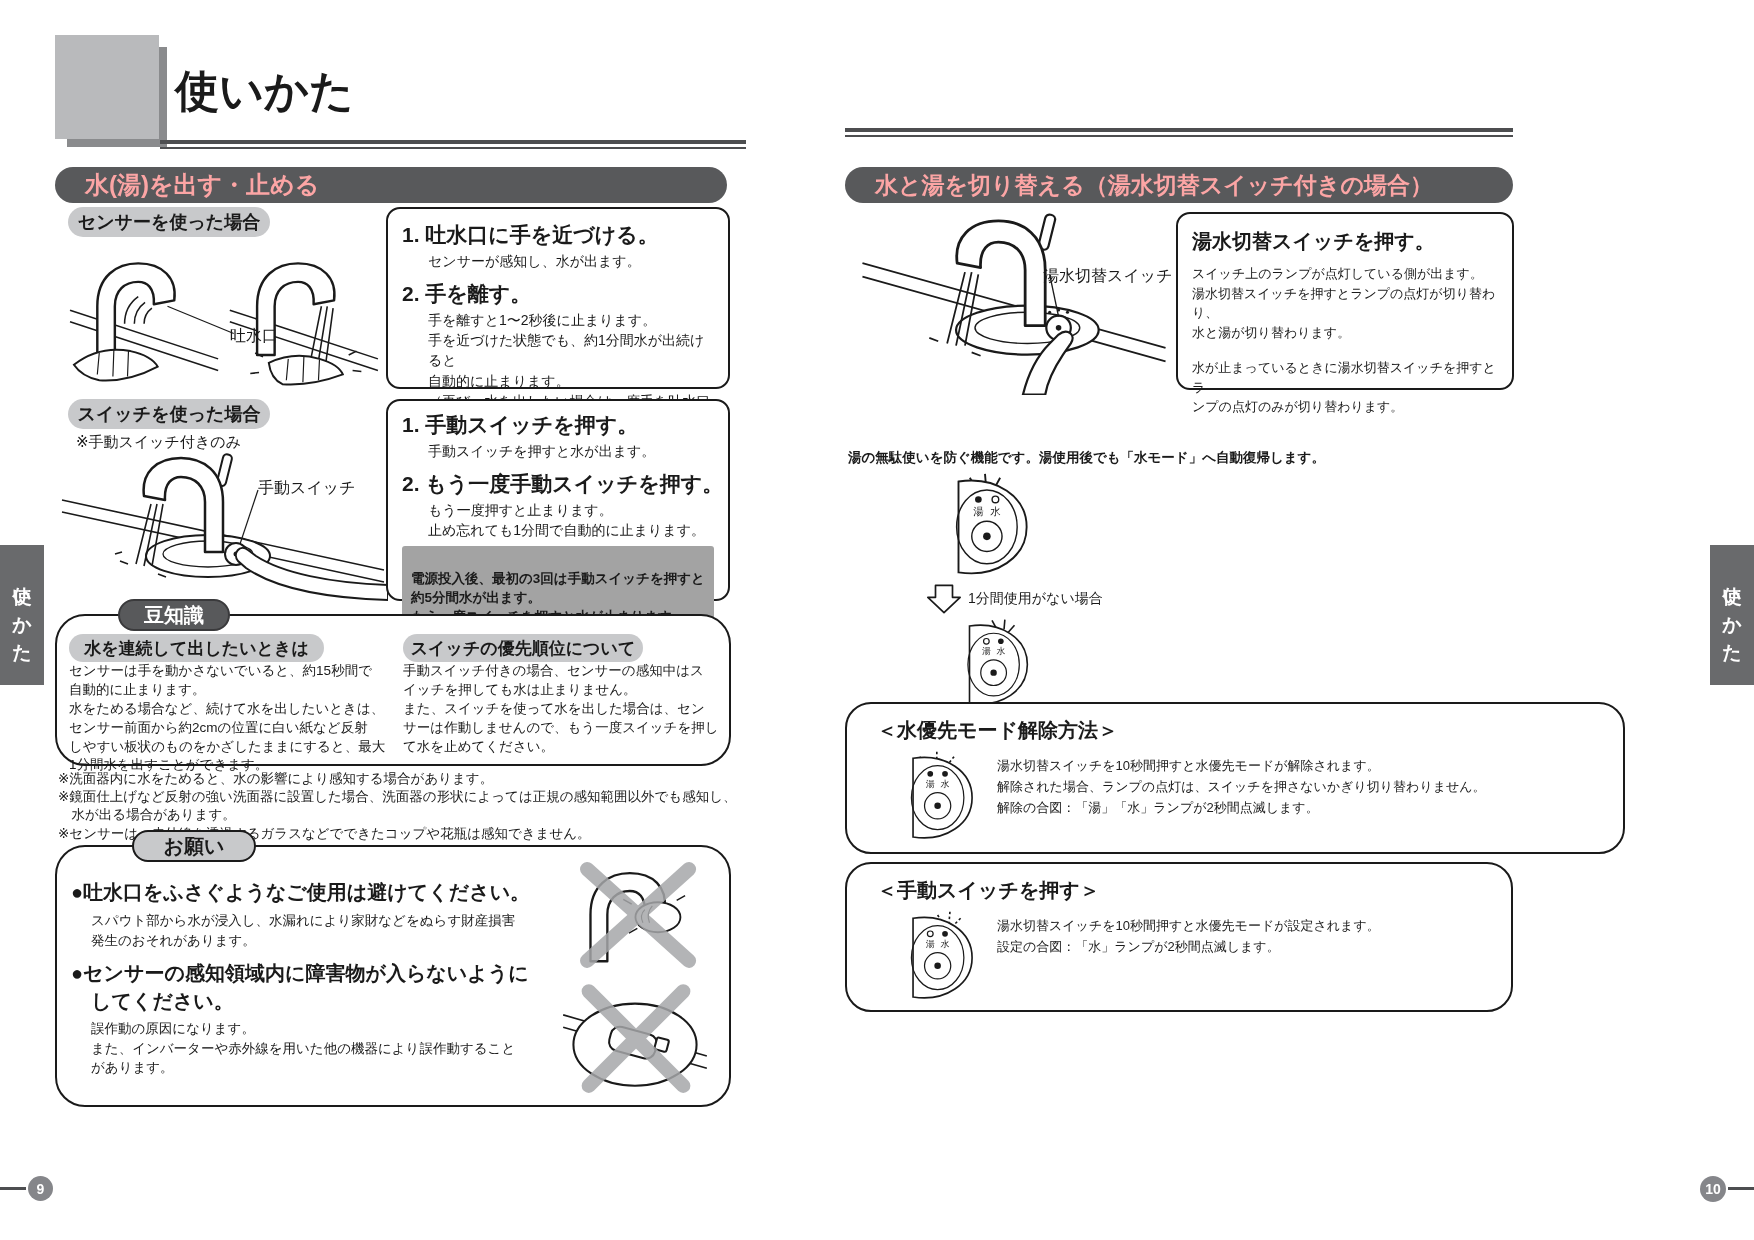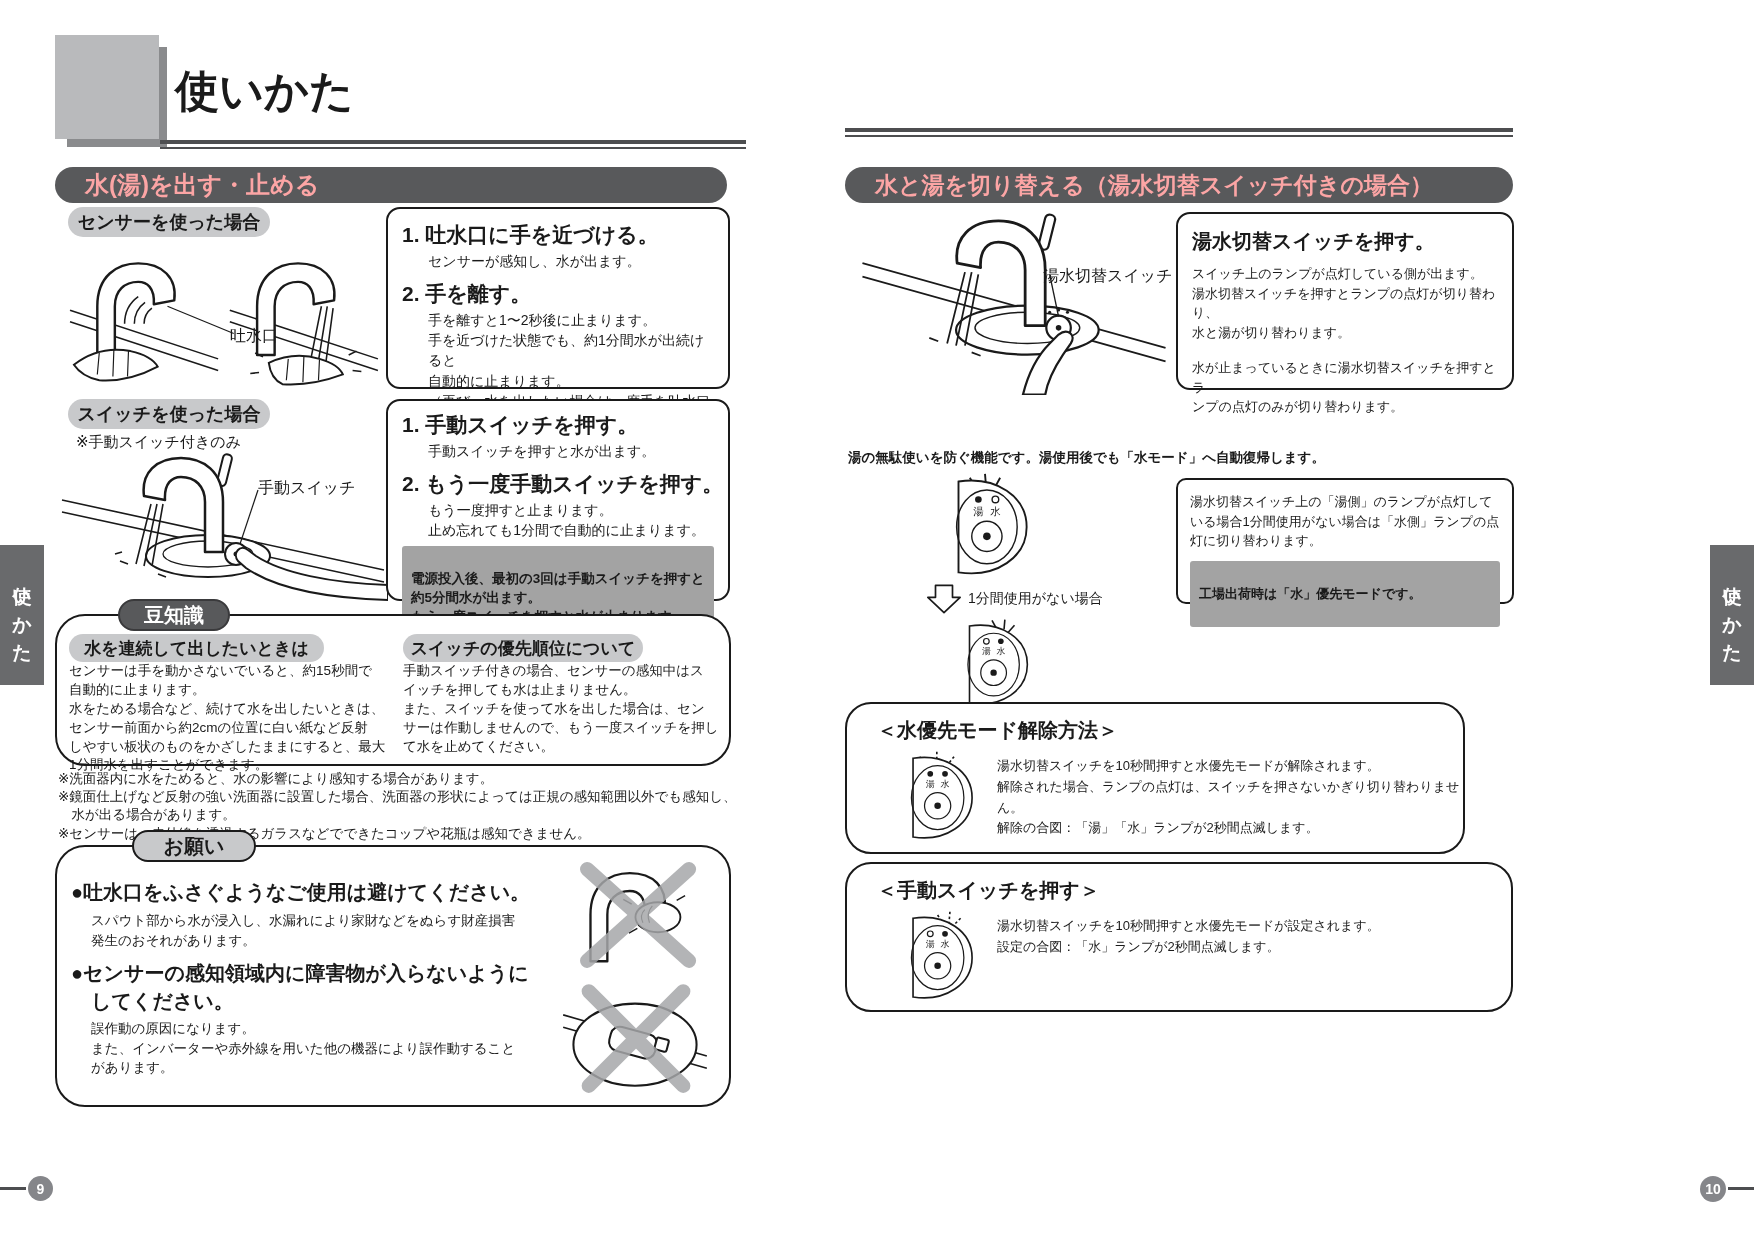--- a/index.html
+++ b/index.html
@@ -249,12 +249,6 @@
     <text x="61" y="45" font-size="11" text-anchor="middle">水</text>
   </svg>
 
-  <div class="abs stepbox" style="left:1176px;top:478px;width:338px;height:126px;border-radius:10px;padding:12px;">
-    <div class="pre" style="font-size:13px;line-height:1.5;">湯水切替スイッチ上の「湯側」のランプが点灯して
-いる場合1分間使用がない場合は「水側」ランプの点
-灯に切り替わります。</div>
-    <div class="graynote" style="margin-top:10px;font-size:13px;">工場出荷時は「水」優先モードです。</div>
-  </div>
 
   <div class="abs bigbox" style="left:845px;top:702px;width:620px;height:152px;border-radius:26px;text-decoration:underline;">
     <div class="abs" style="left:30px;top:13px;font-size:20px;font-weight:bold;">＜水優先モード解除方法＞</div>

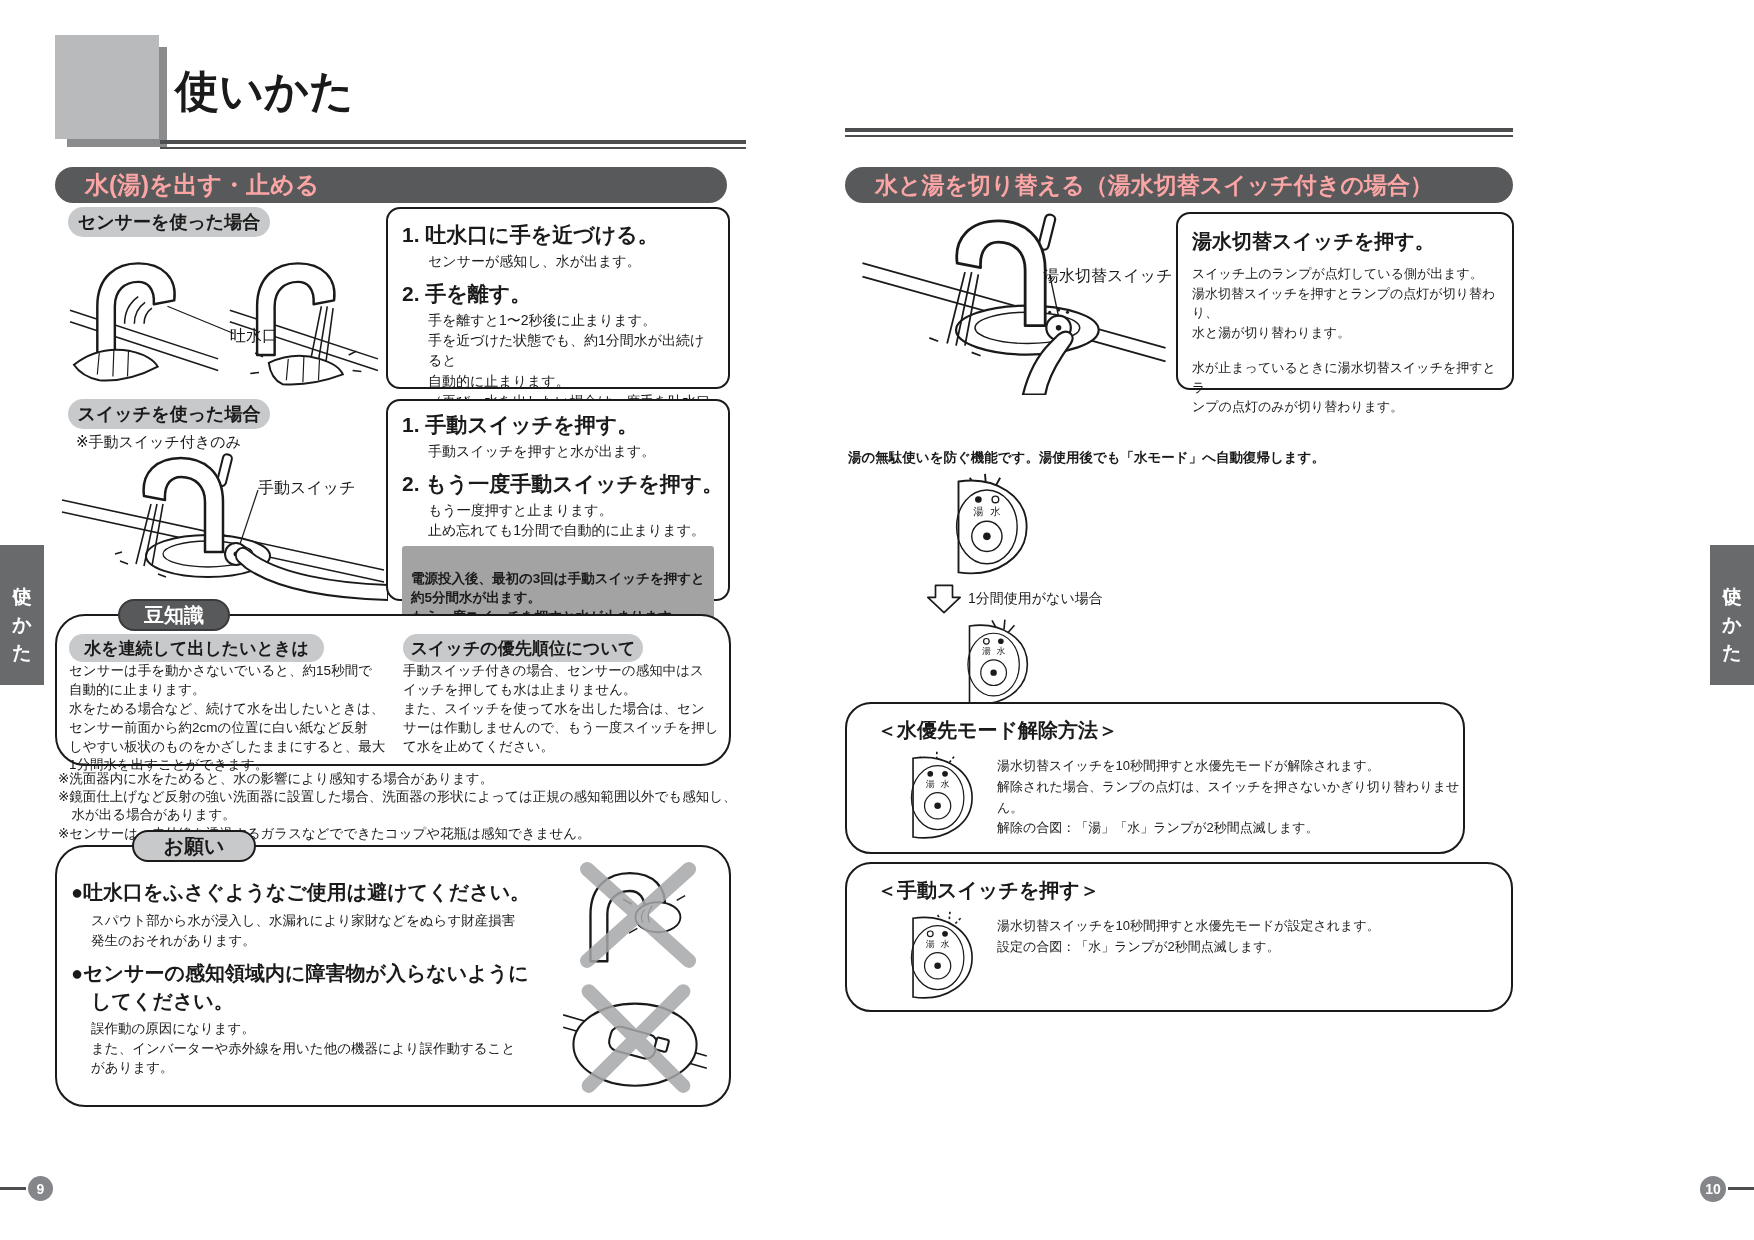--- a/index.html
+++ b/index.html
@@ -250,7 +250,7 @@
   </svg>
 
 
-  <div class="abs bigbox" style="left:845px;top:702px;width:620px;height:152px;border-radius:26px;text-decoration:underline;">
+  <div class="abs bigbox" style="left:845px;top:702px;width:780px;height:152px;border-radius:26px;text-decoration:underline;">
     <div class="abs" style="left:30px;top:13px;font-size:20px;font-weight:bold;">＜水優先モード解除方法＞</div>
     <svg class="abs" style="left:48px;top:46px;" width="82" height="92" viewBox="0 0 100 112">
       <path d="M30,8 L38,18 M51,2 L51,14 M72,8 L64,18" stroke="#1a1a1a" stroke-width="2" stroke-dasharray="3,3" fill="none"></path>

